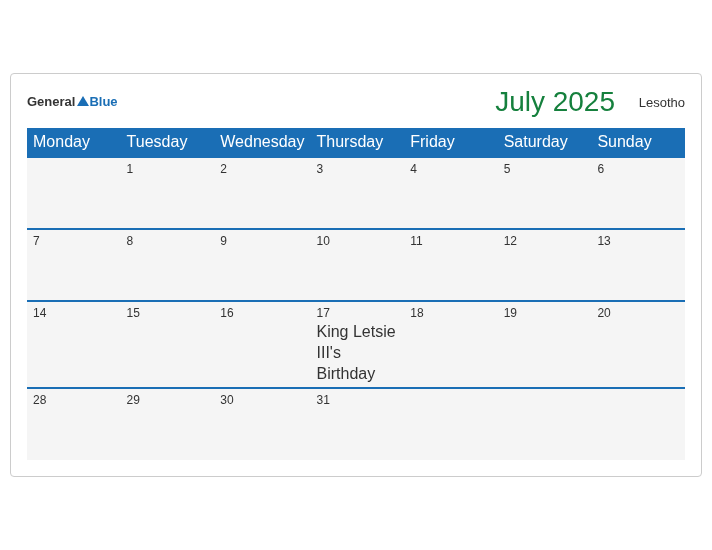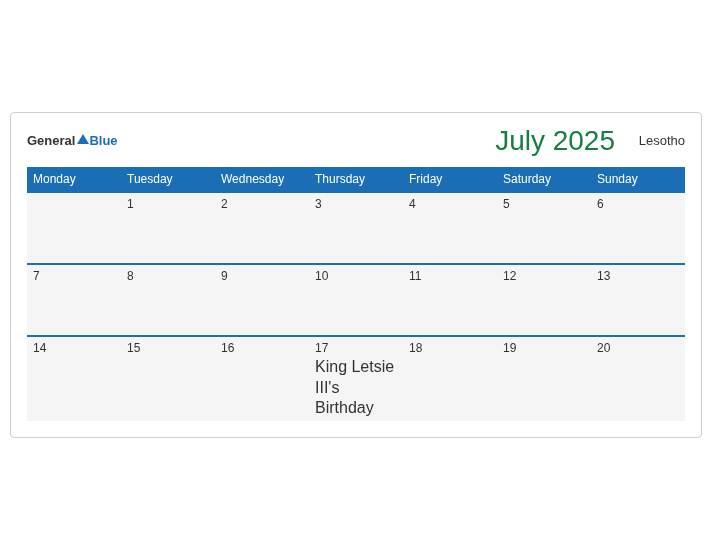--- a/index.html
+++ b/index.html
@@ -71,7 +71,7 @@
     .calendar-grid thead tr th {
       background: #1a6eb5;
       color: #fff;
-      font-size: 12px;
+      font-size: 16px;
       font-weight: normal;
       padding: 5px 6px;
       text-align: left;

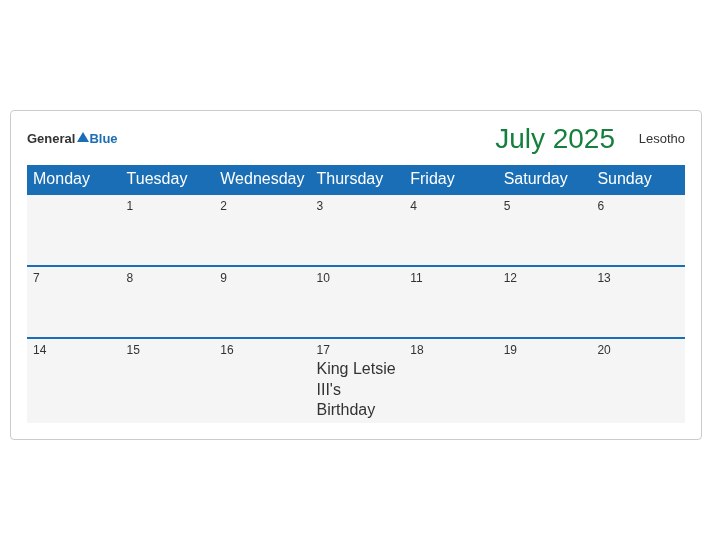--- a/index.html
+++ b/index.html
@@ -192,6 +192,23 @@
             <span class="day-number">20</span>
           </td>
         </tr>
+        <tr>
+          <td>
+            <span class="day-number">28</span>
+          </td>
+          <td>
+            <span class="day-number">29</span>
+          </td>
+          <td>
+            <span class="day-number">30</span>
+          </td>
+          <td>
+            <span class="day-number">31</span>
+          </td>
+          <td></td>
+          <td></td>
+          <td></td>
+        </tr>
       </tbody>
   </table>
 </div>

